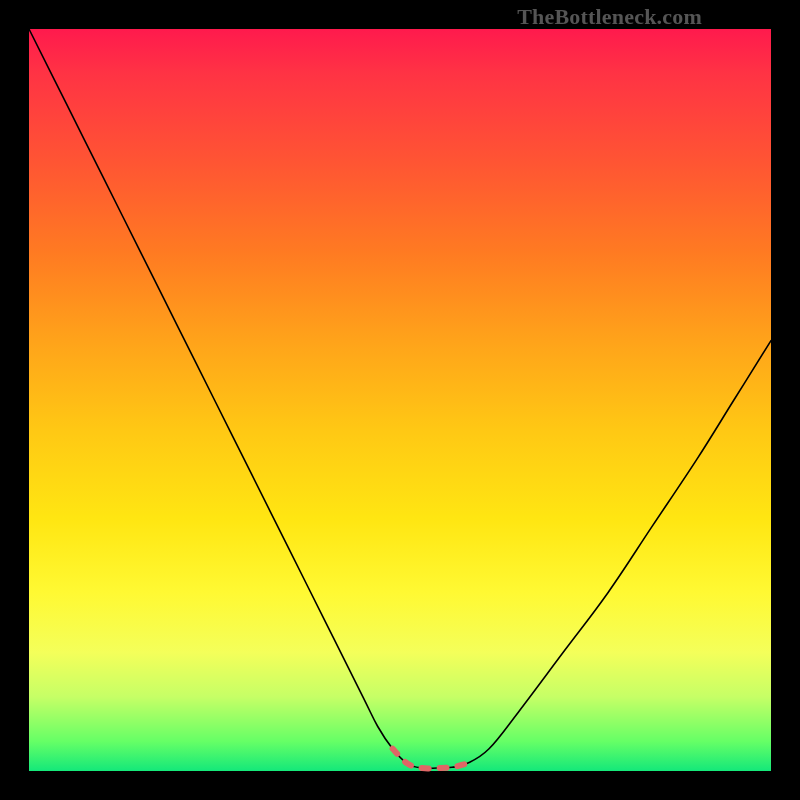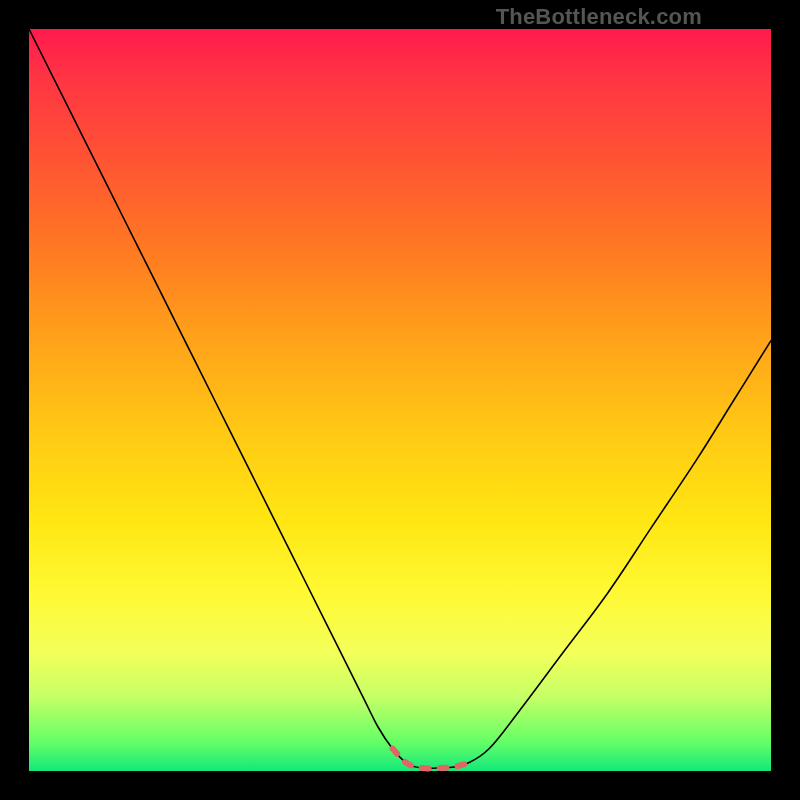--- a/index.html
+++ b/index.html
@@ -16,6 +16,7 @@
     width: 714px;
     height: 800px;
     background: #000;
+    font-family: Liberation Serif, serif;
   }
   .watermark {
     position: absolute;

